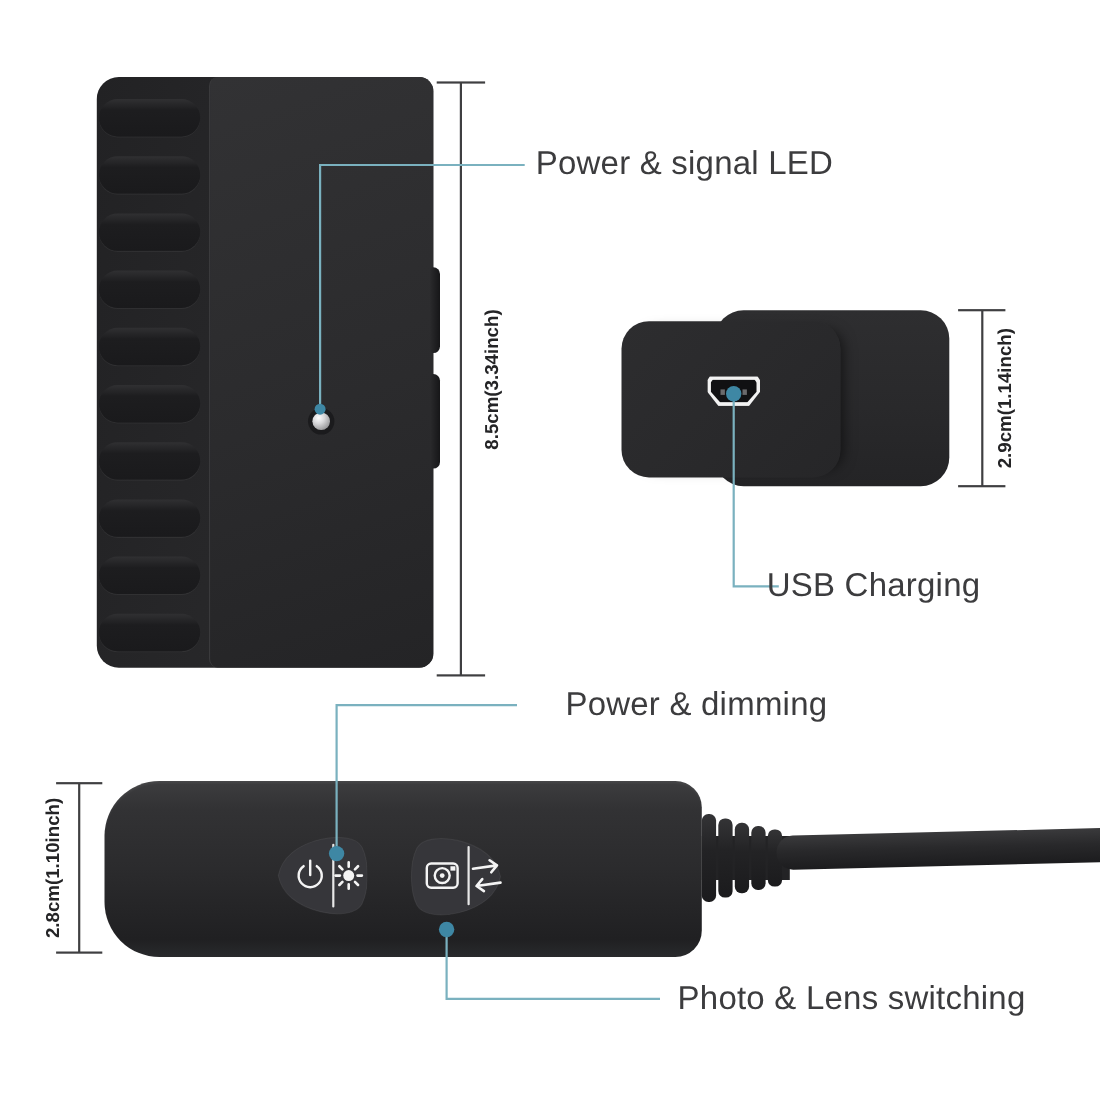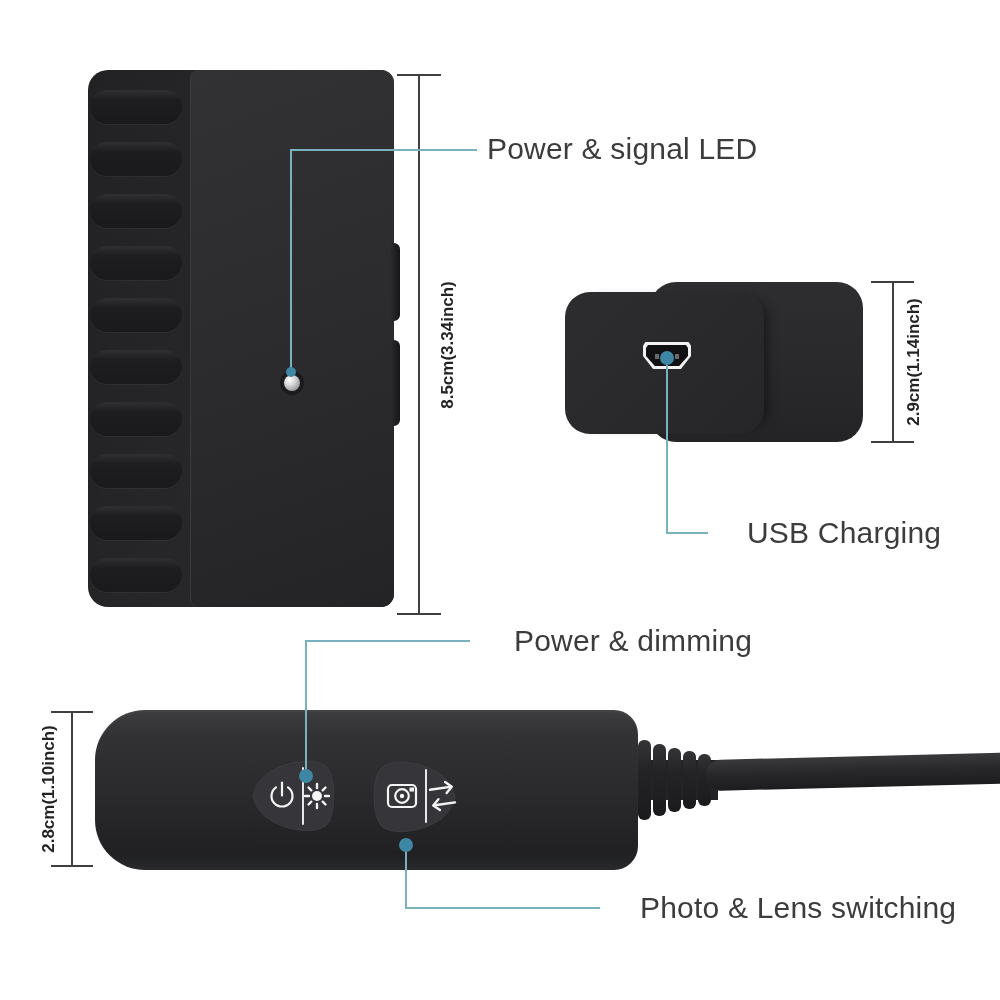--- a/index.html
+++ b/index.html
@@ -234,7 +234,7 @@
 </svg>
 
 <div class="callout-label" style="left:487px;top:130px">Power &amp; signal LED</div>
-<div class="callout-label" style="left:747px;top:514px">USB Charging</div>
+<div class="callout-label" style="left:697px;top:514px">USB Charging</div>
 <div class="callout-label" style="left:514px;top:622px">Power &amp; dimming</div>
 <div class="callout-label" style="left:640px;top:889px">Photo &amp; Lens switching</div>
 

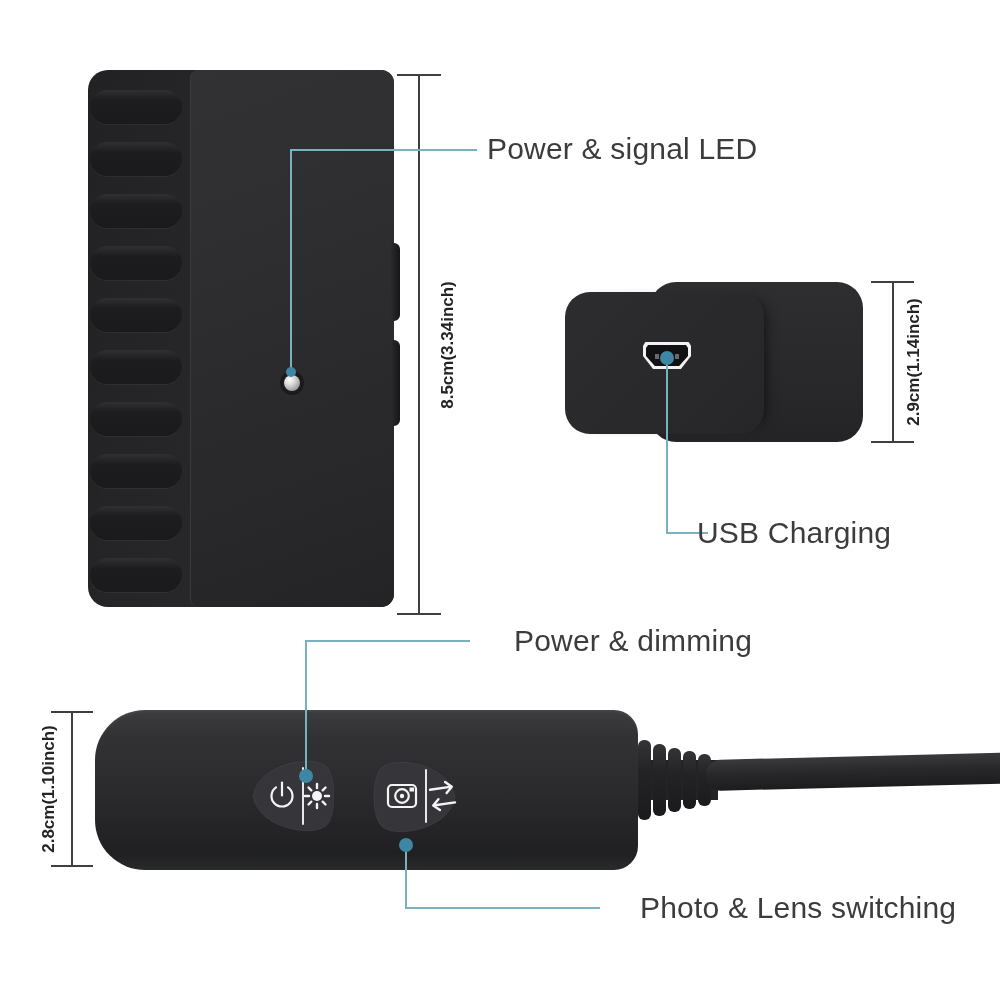--- a/index.html
+++ b/index.html
@@ -236,6 +236,6 @@
 <div class="callout-label" style="left:487px;top:130px">Power &amp; signal LED</div>
 <div class="callout-label" style="left:697px;top:514px">USB Charging</div>
 <div class="callout-label" style="left:514px;top:622px">Power &amp; dimming</div>
-<div class="callout-label" style="left:640px;top:889px">Photo &amp; Lens switching</div>
+<div class="callout-label" style="left:616px;top:889px">Photo &amp; Lens switching</div>
 
 </body></html>

